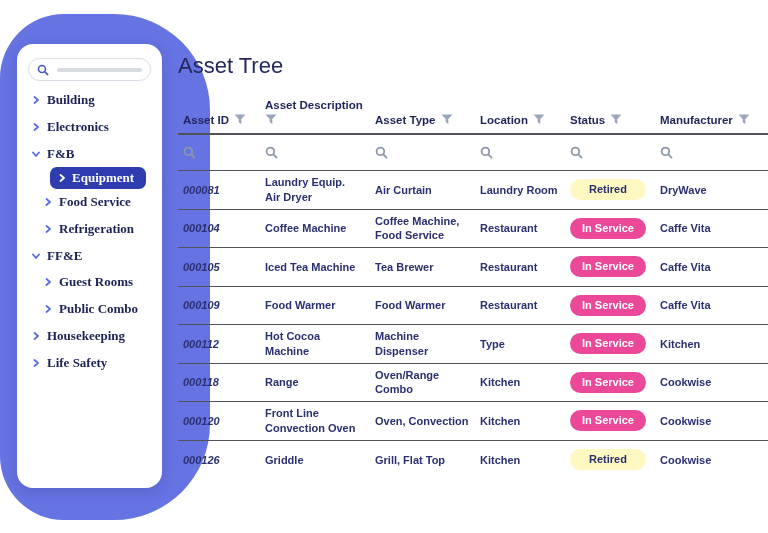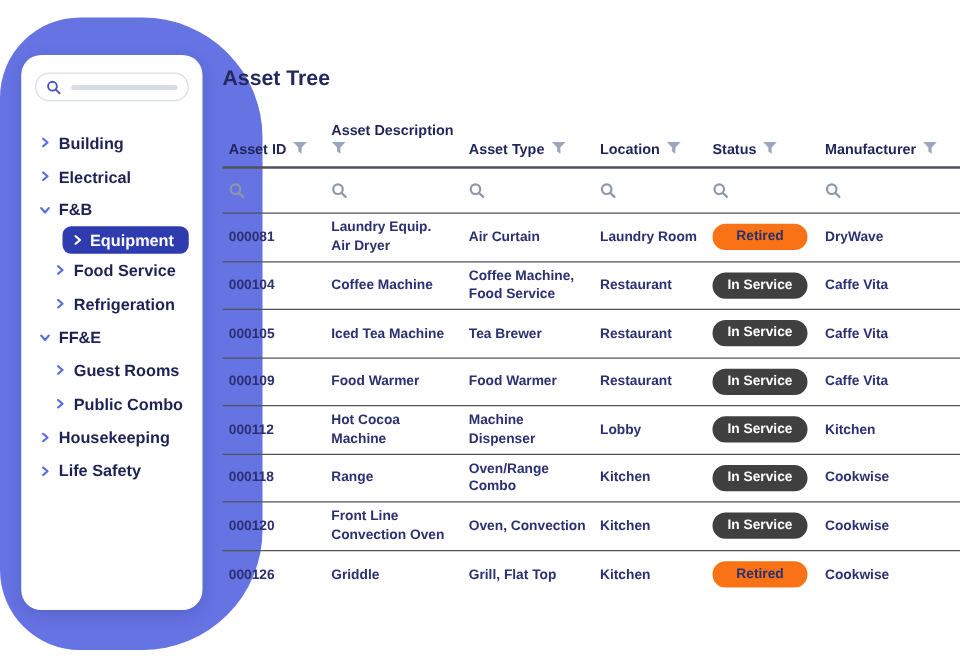--- a/index.html
+++ b/index.html
@@ -31,7 +31,7 @@
   .tree-item-row{display:flex;flex-direction:column;}
 
   
-  .title{position:absolute;left:178px;top:53px;font-size:17px;font-weight:700;color:#23285e;z-index:3;text-align:center;}
+  .title{position:absolute;left:178px;top:53px;font-size:22px;font-weight:400;color:#23285e;z-index:3;text-align:center;}
 
   .table{position:absolute;left:178px;top:88px;width:590px;z-index:3;}
   .grid{display:grid;grid-template-columns:87px 110px 105px 90px 90px 108px;}

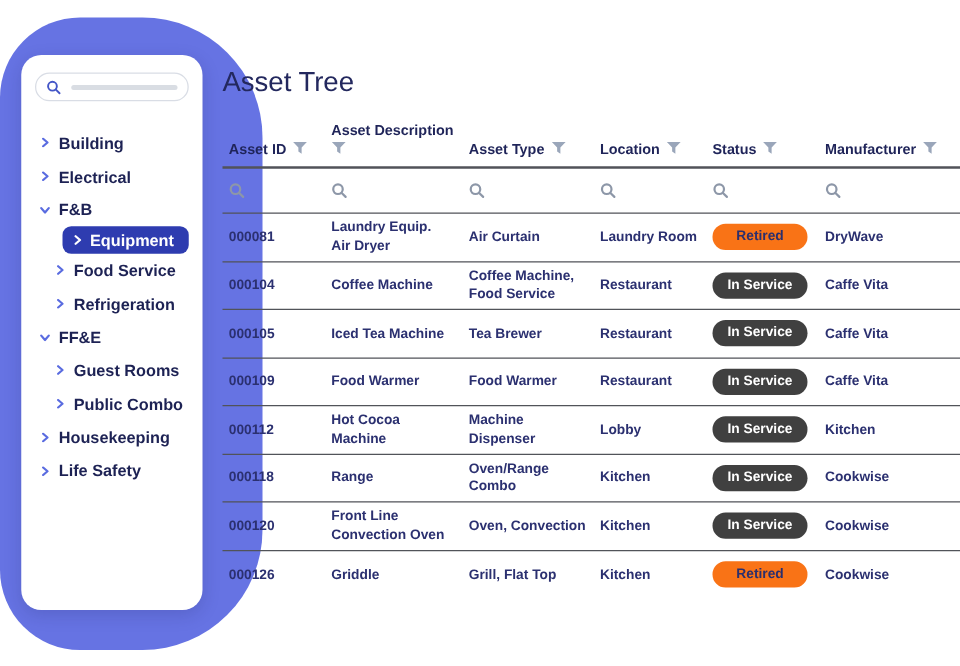--- a/index.html
+++ b/index.html
@@ -18,7 +18,7 @@
   .searchbox .mag{width:12px;height:12px;color:#4456c7;flex:0 0 auto;display:flex;}
   .ph-bar{flex:1;height:4px;background:#d9dde3;border-radius:2px;}
 
-  .tree{margin-top:20px;}
+  .tree{margin-top:6px;font-family:Liberation Serif, serif;}
   .tree-item{height:26.7px;display:flex;align-items:center;gap:7px;padding-left:15px;
              font-size:13px;font-weight:600;color:#1d2254;cursor:default;}
   .tree-item.lvl2{padding-left:27px;}

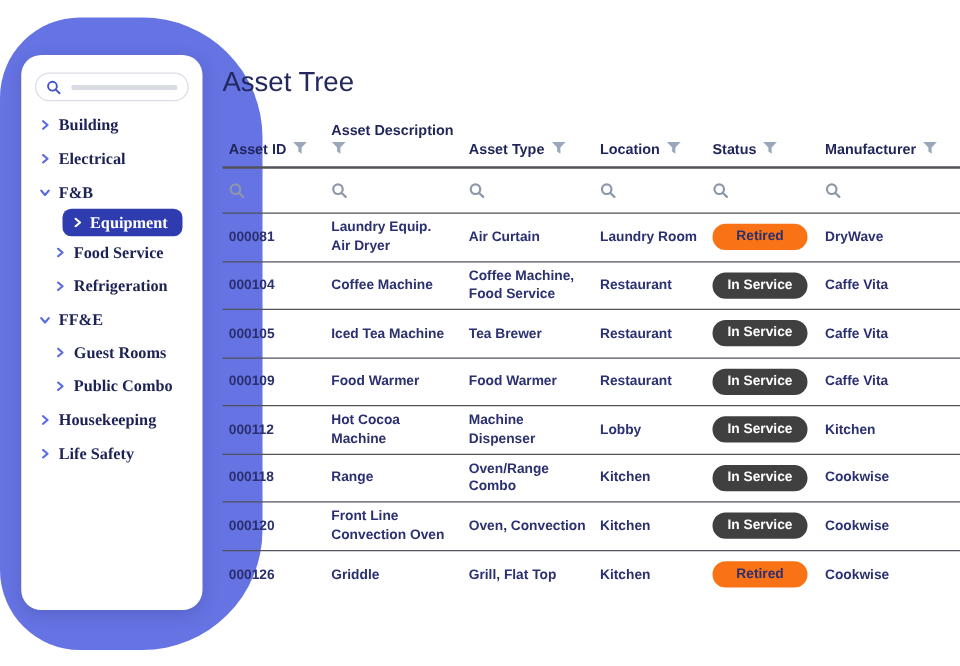--- a/index.html
+++ b/index.html
@@ -90,7 +90,7 @@
               <path d="M2.5 1 L6 4 L2.5 7" fill="none" stroke="currentColor" stroke-width="1.8" stroke-linecap="round" stroke-linejoin="round"></path>
             </svg>
     </span>
-    <span class="lbl">Electrical</span>
+    <span class="lbl">Electronics</span>
   </div>
         <div class="tree-item">
     <span class="chev down">

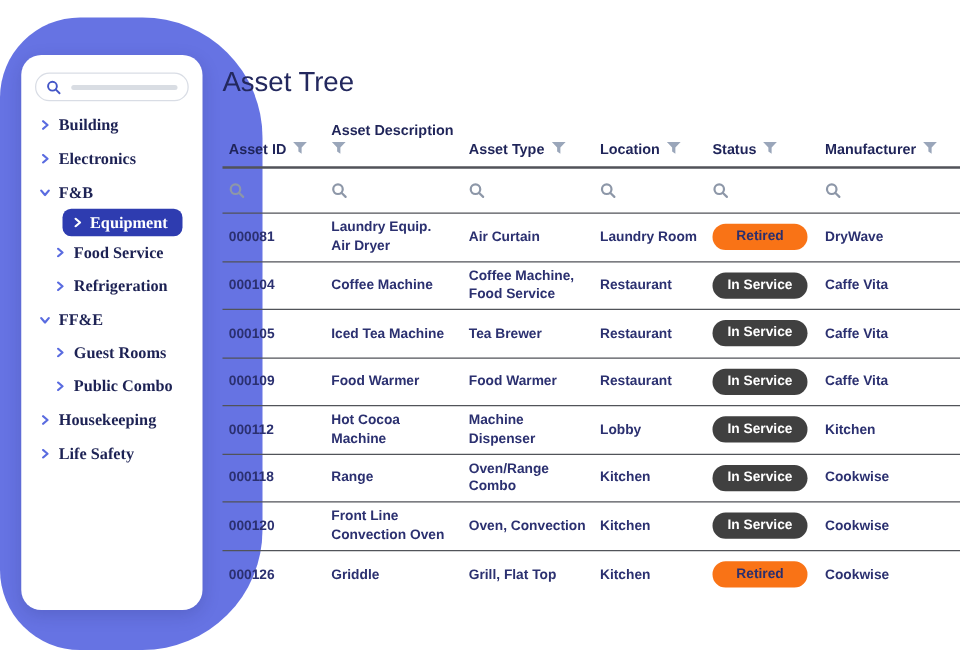--- a/index.html
+++ b/index.html
@@ -52,7 +52,7 @@
       padding:3px 0;box-sizing:border-box;}
   .tr:last-child{border-bottom:none;}
   .td{font-size:11px;font-weight:600;color:#2b3070;line-height:1.3;padding-right:10px;}
-  .td.c-id{padding-left:5px;}
+  .td.c-id{padding-left:5px;font-style:italic;}
   .td.c-desc{padding-right:16px;}
   .pill{display:inline-block;width:76px;height:21px;line-height:21px;text-align:center;
         border-radius:11px;font-size:11px;font-weight:700;}

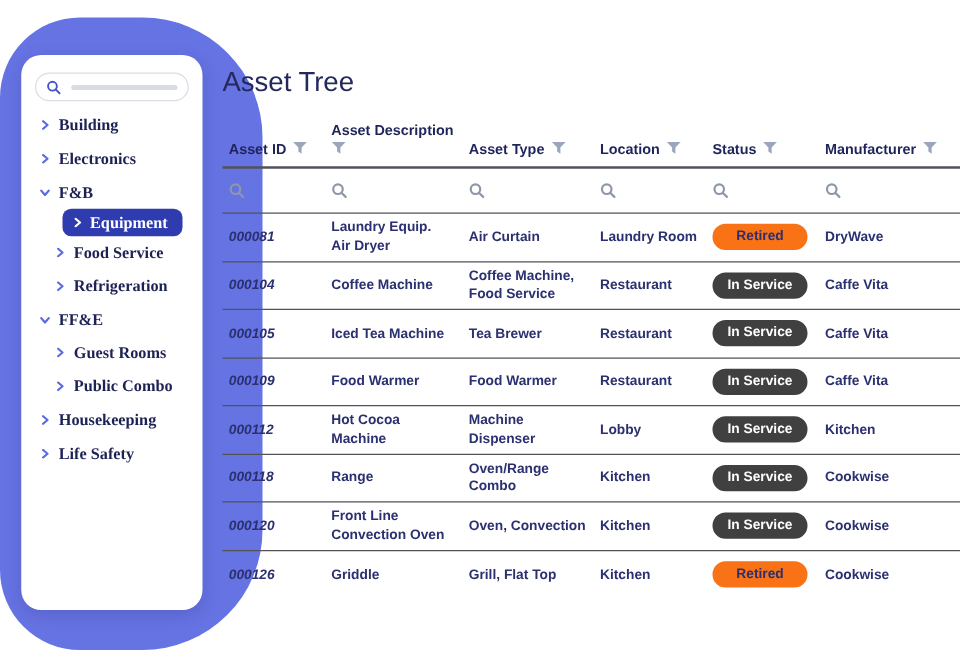--- a/index.html
+++ b/index.html
@@ -57,7 +57,7 @@
   .pill{display:inline-block;width:76px;height:21px;line-height:21px;text-align:center;
         border-radius:11px;font-size:11px;font-weight:700;}
   .pill.green{background:#404040;color:#fff;}
-  .pill.gray{background:#f97316;color:#2b2f6d;}
+  .pill.gray{background:#fef9c3;color:#2b2f6d;}
 </style>
 </head>
 <body>

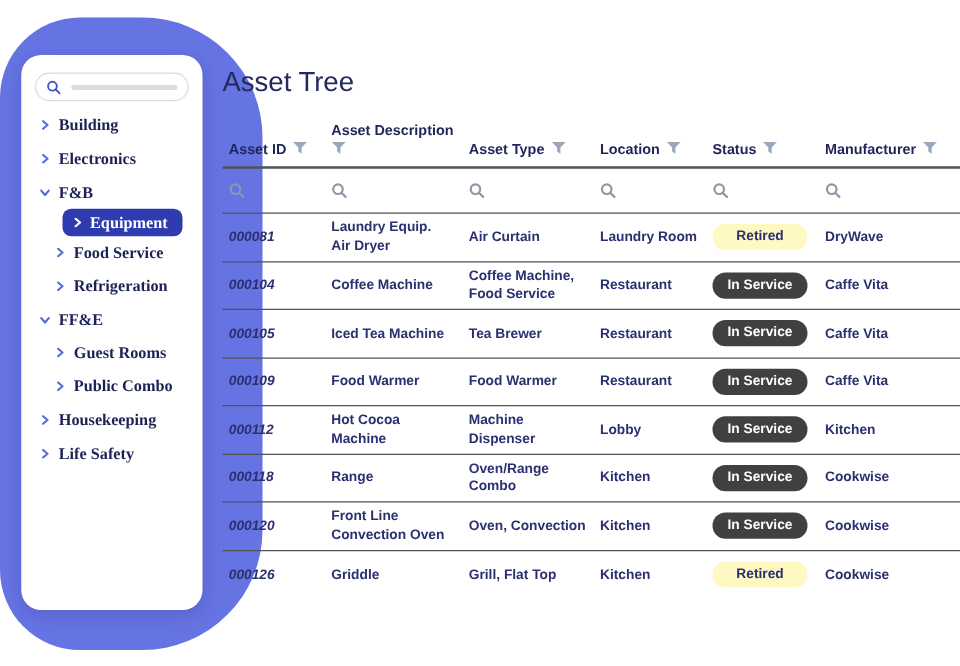--- a/index.html
+++ b/index.html
@@ -56,7 +56,7 @@
   .td.c-desc{padding-right:16px;}
   .pill{display:inline-block;width:76px;height:21px;line-height:21px;text-align:center;
         border-radius:11px;font-size:11px;font-weight:700;}
-  .pill.green{background:#404040;color:#fff;}
+  .pill.green{background:#ec4899;color:#fff;}
   .pill.gray{background:#fef9c3;color:#2b2f6d;}
 </style>
 </head>

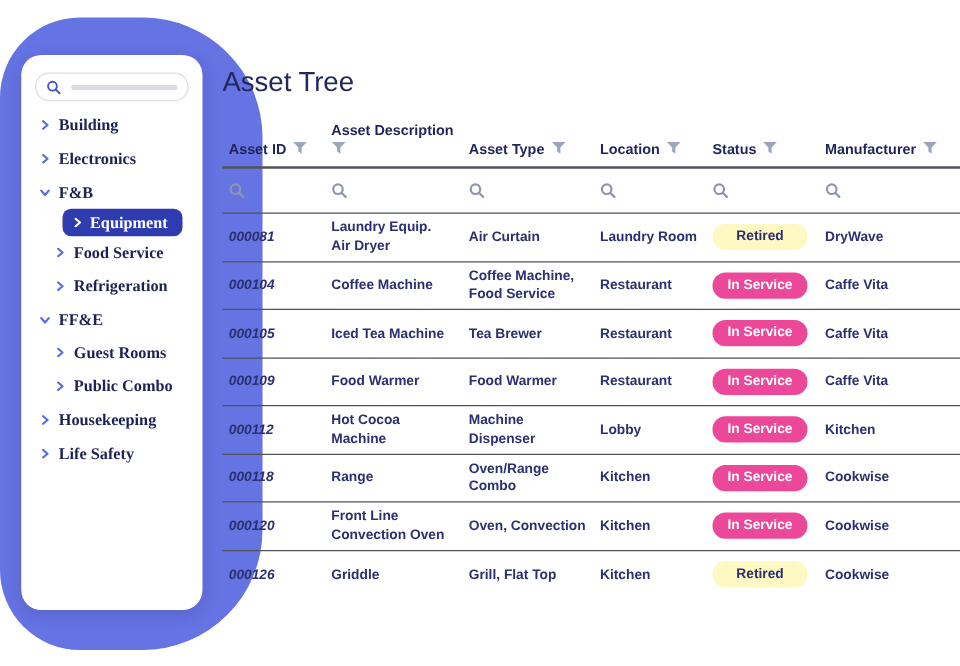--- a/index.html
+++ b/index.html
@@ -301,7 +301,7 @@
     <div class="td c-id">000112</div>
     <div class="td c-desc">Hot Cocoa Machine</div>
     <div class="td">Machine Dispenser</div>
-    <div class="td">Lobby</div>
+    <div class="td">Type</div>
     <div class="td"><span class="pill green">In Service</span></div>
     <div class="td">Kitchen</div>
   </div>

